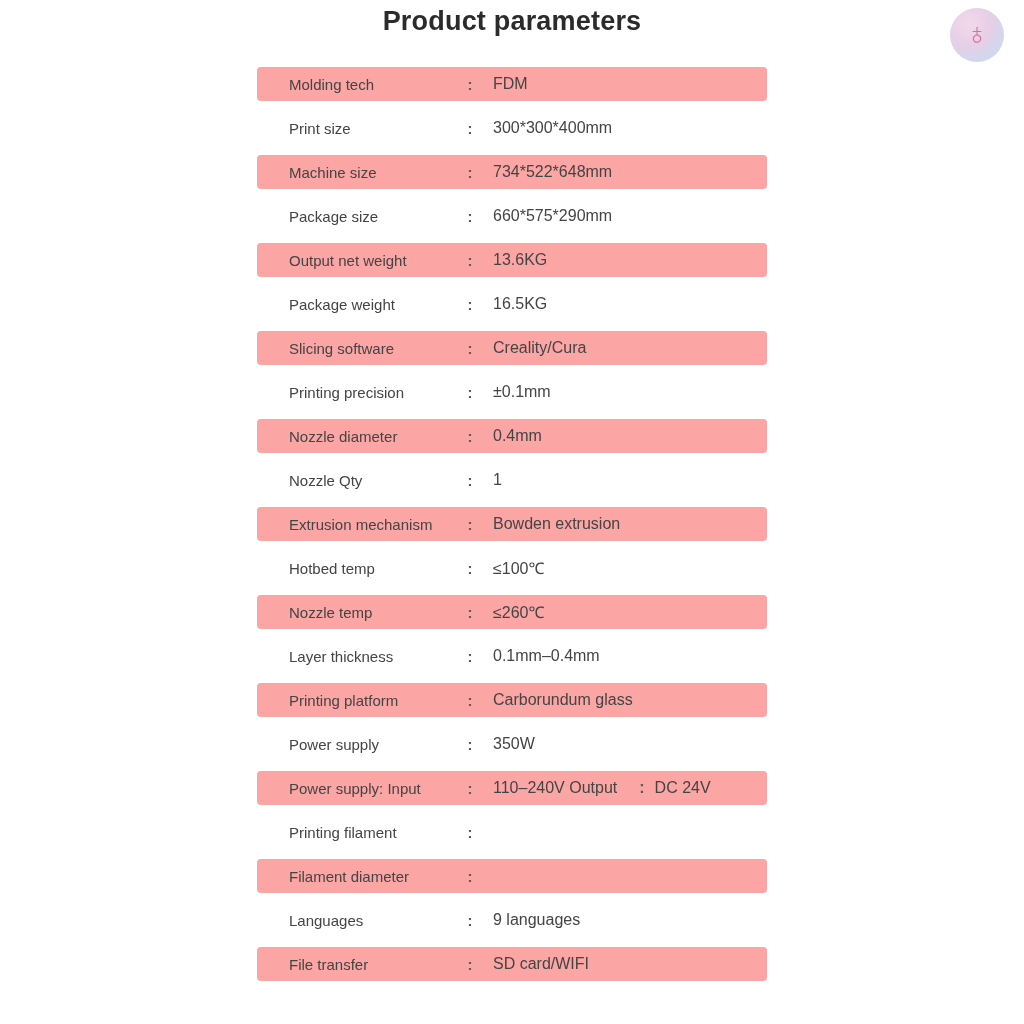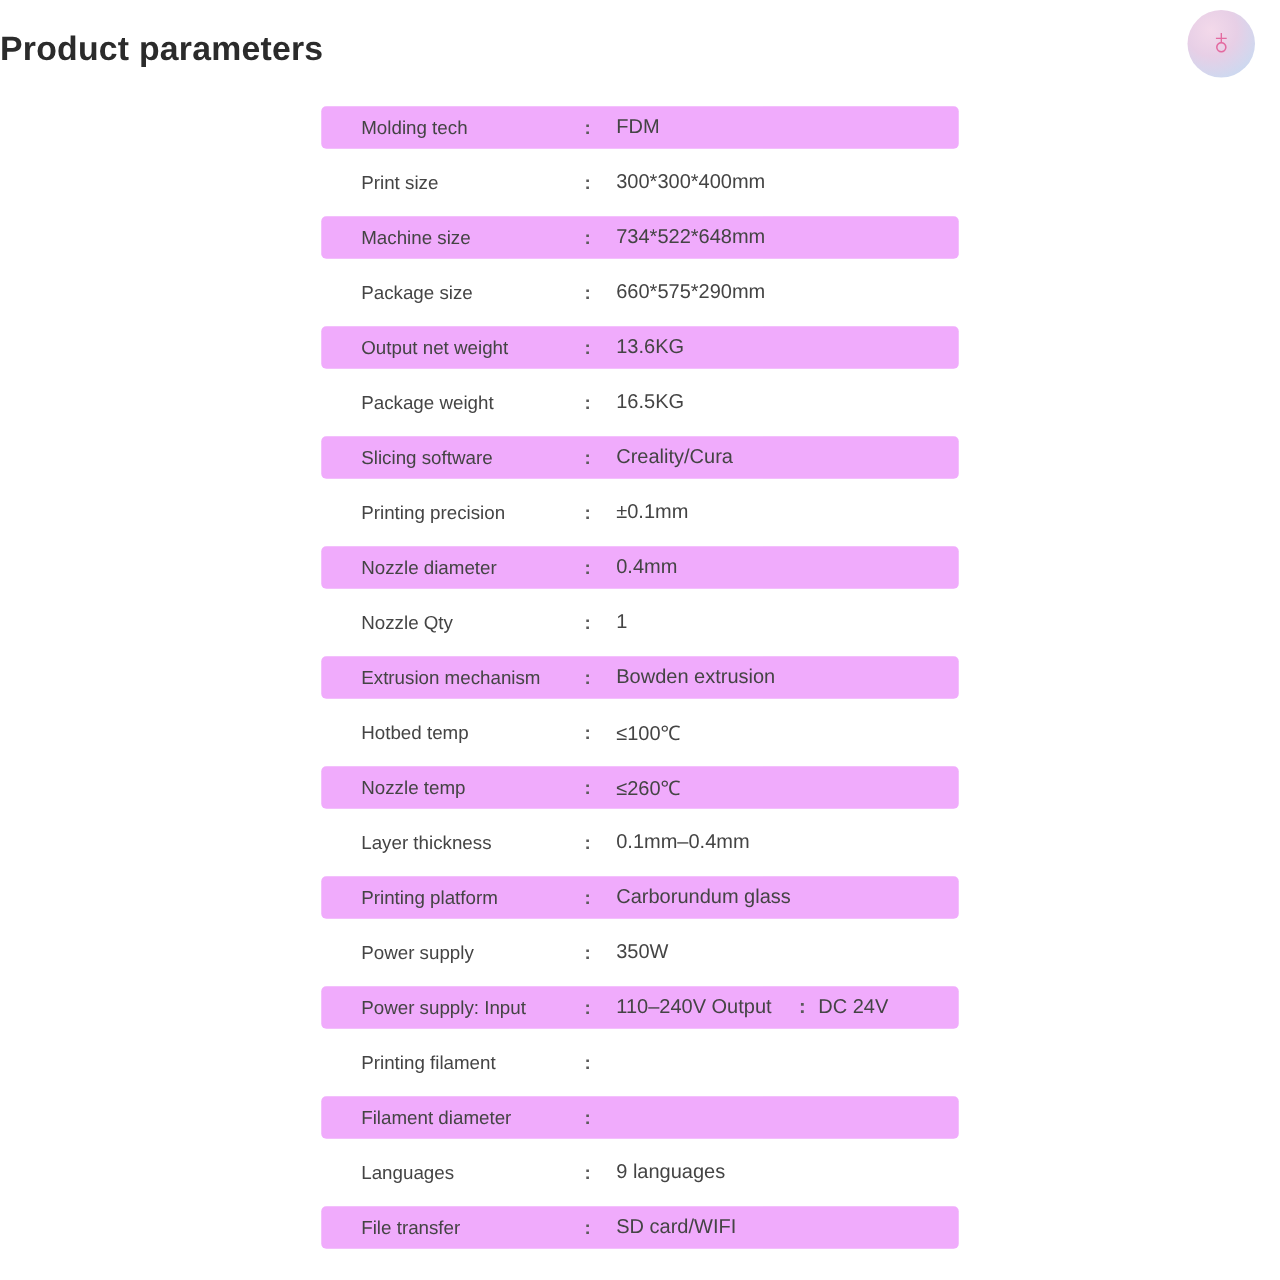--- a/index.html
+++ b/index.html
@@ -24,10 +24,11 @@
   }
 
   .page-title {
+    text-align: center;
     font-size: 27px;
     font-weight: bold;
     color: #2b2b2b;
-    padding-top: 24px;
+    padding-top: 6px;
     letter-spacing: 0.2px;
   }
 

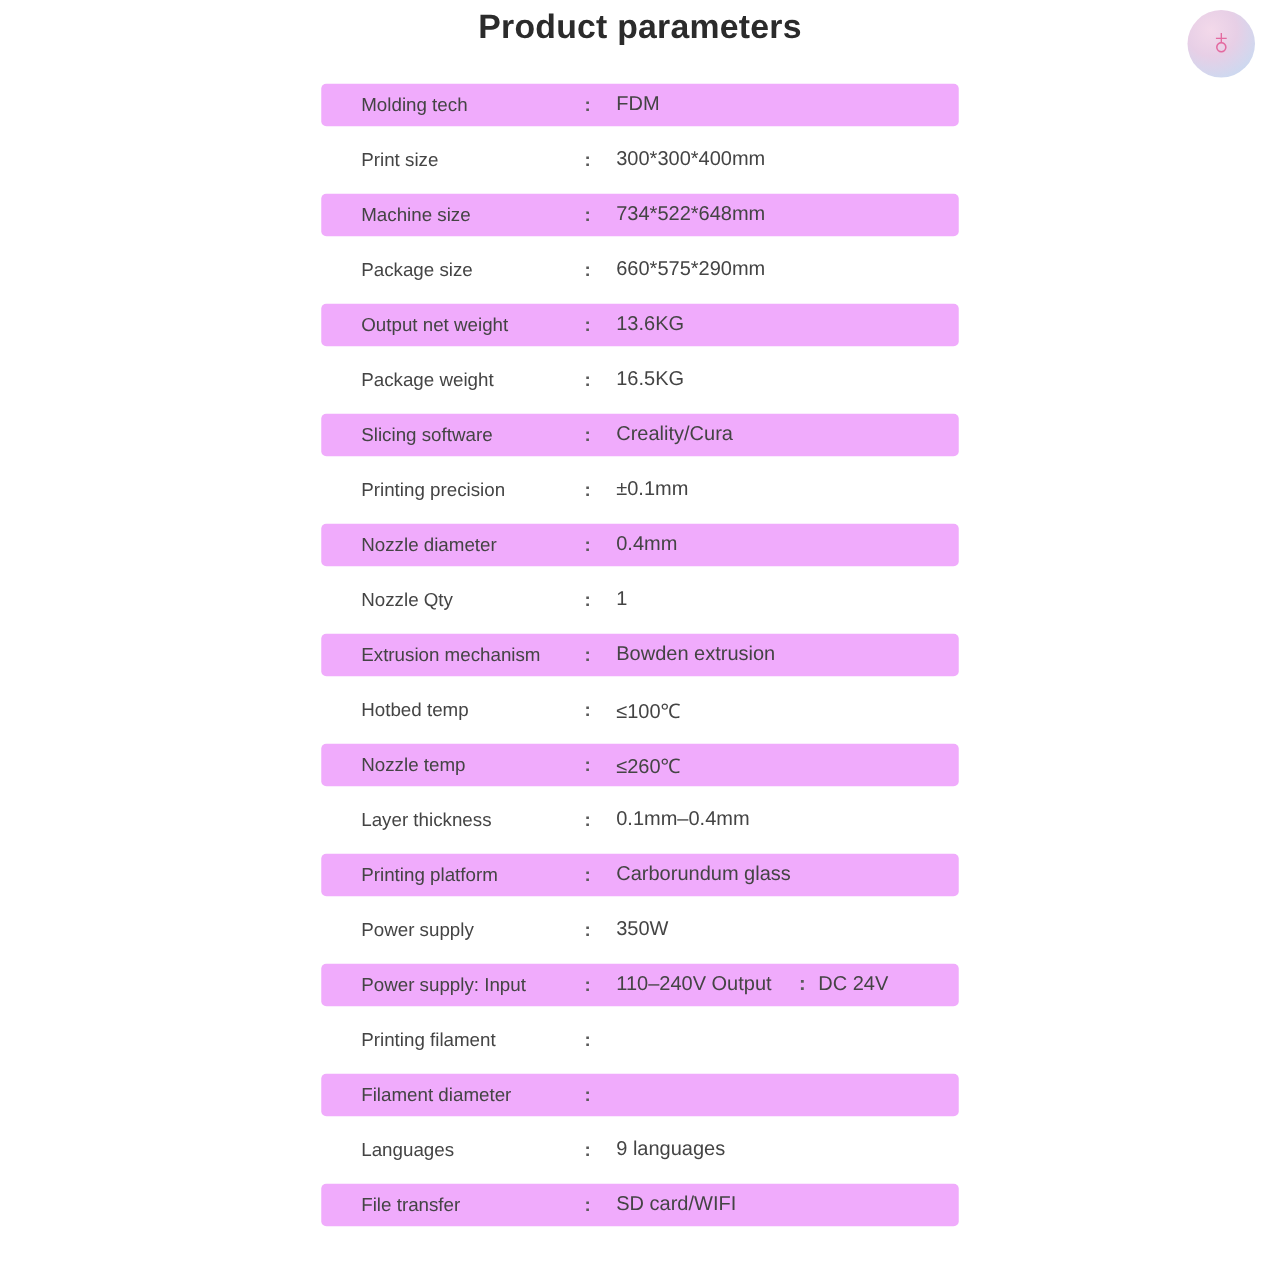--- a/index.html
+++ b/index.html
@@ -66,7 +66,7 @@
     box-sizing: border-box;
   }
   .spec-row.shaded {
-    background: #f0abfc;
+    background: #fca5a5;
   }
 
   .spec-label {

